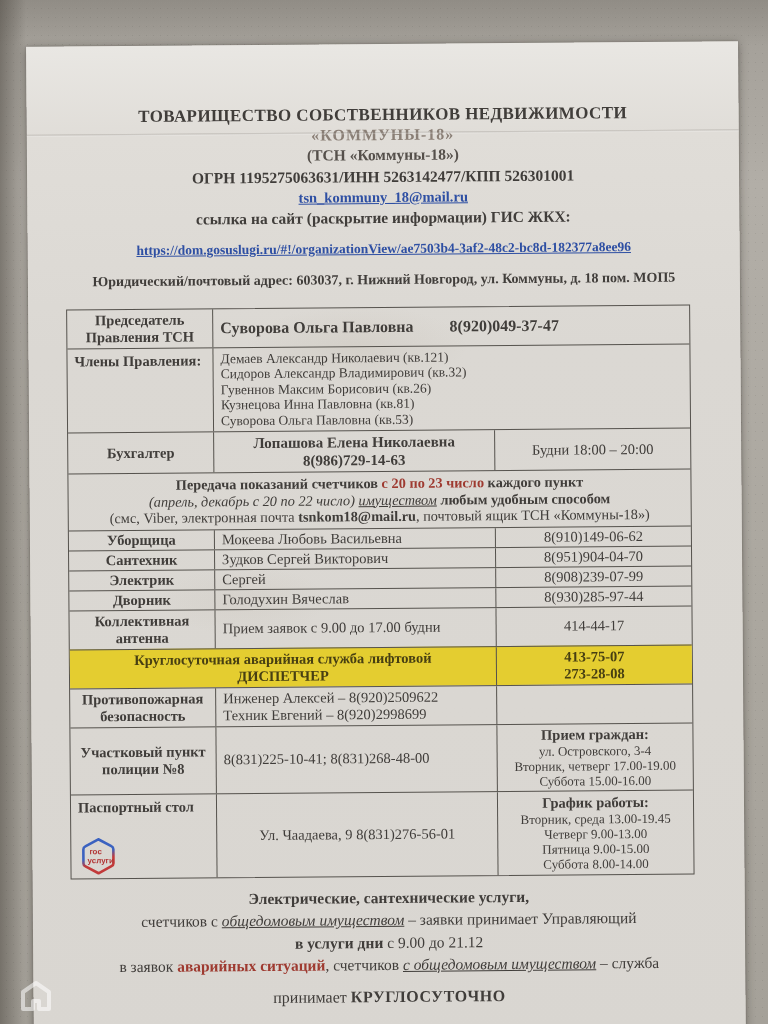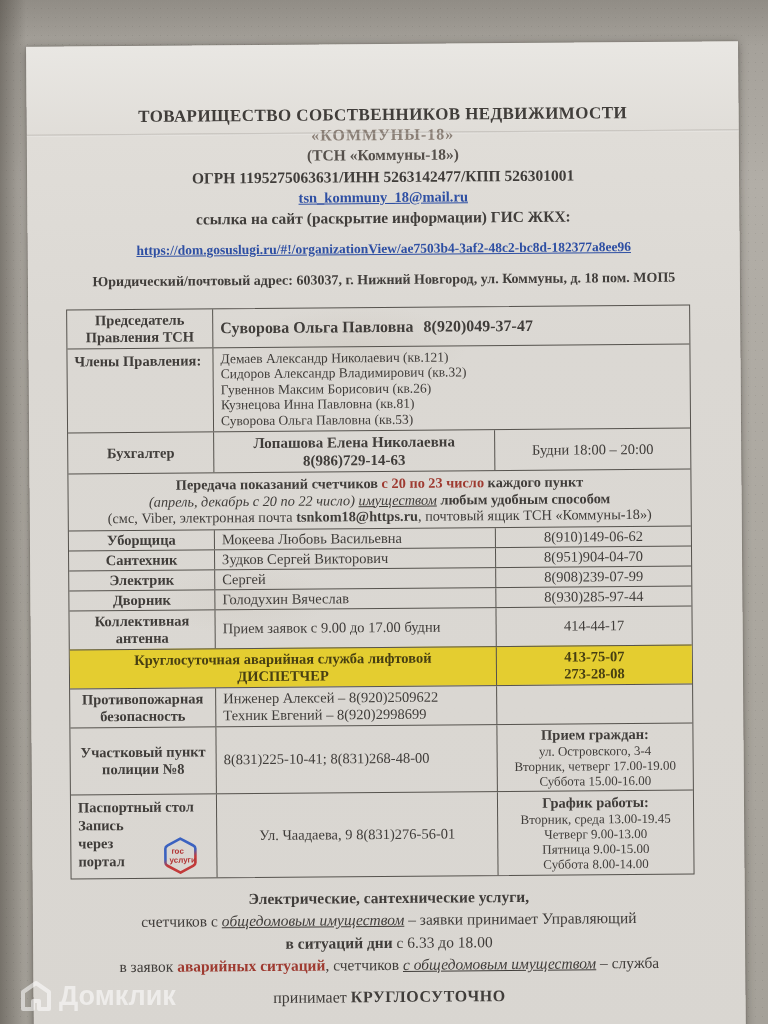--- a/index.html
+++ b/index.html
@@ -66,7 +66,7 @@
   .lbl-left{font-weight:bold;text-align:left;}
   .cen{text-align:center;}
   .chairman-val{font-weight:bold;font-size:16px;}
-  .chairman-val .ph{margin-left:10px;}
+  .chairman-val .ph{margin-left:36px;}
   .members{font-size:13.5px;line-height:15.4px;padding-top:3px;padding-bottom:3px;}
   .acct-name{font-weight:bold;text-align:center;line-height:18px;font-size:15px;}
   .meters{text-align:center;line-height:16.5px;font-size:14.3px;padding:3px 4px;}

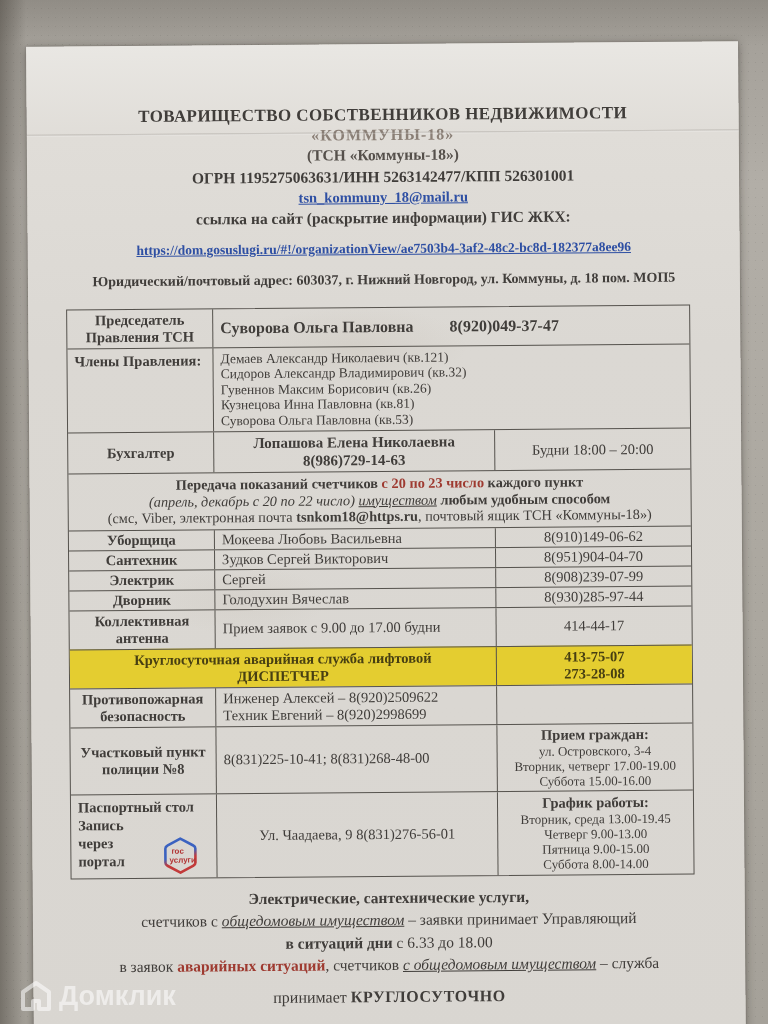--- a/index.html
+++ b/index.html
@@ -148,7 +148,7 @@
       <div class="cell meters">
         <div><span class="b">Передача показаний счетчиков </span><span class="b red">с 20 по 23 число</span><span class="b"> каждого пункт</span></div>
         <div><span class="it">(апрель, декабрь с 20 по 22 число) </span><span class="u-it">имуществом</span><span class="b"> любым удобным способом</span></div>
-        <div><span>(смс, Viber, электронная почта </span><span class="b">tsnkom18@https.ru</span><span>, почтовый ящик ТСН «Коммуны-18»)</span></div>
+        <div><span>(смс, Viber, электронная почта </span><span class="b">tsnkom18@mail.ru</span><span>, почтовый ящик ТСН «Коммуны-18»)</span></div>
       </div>
     </div>
 

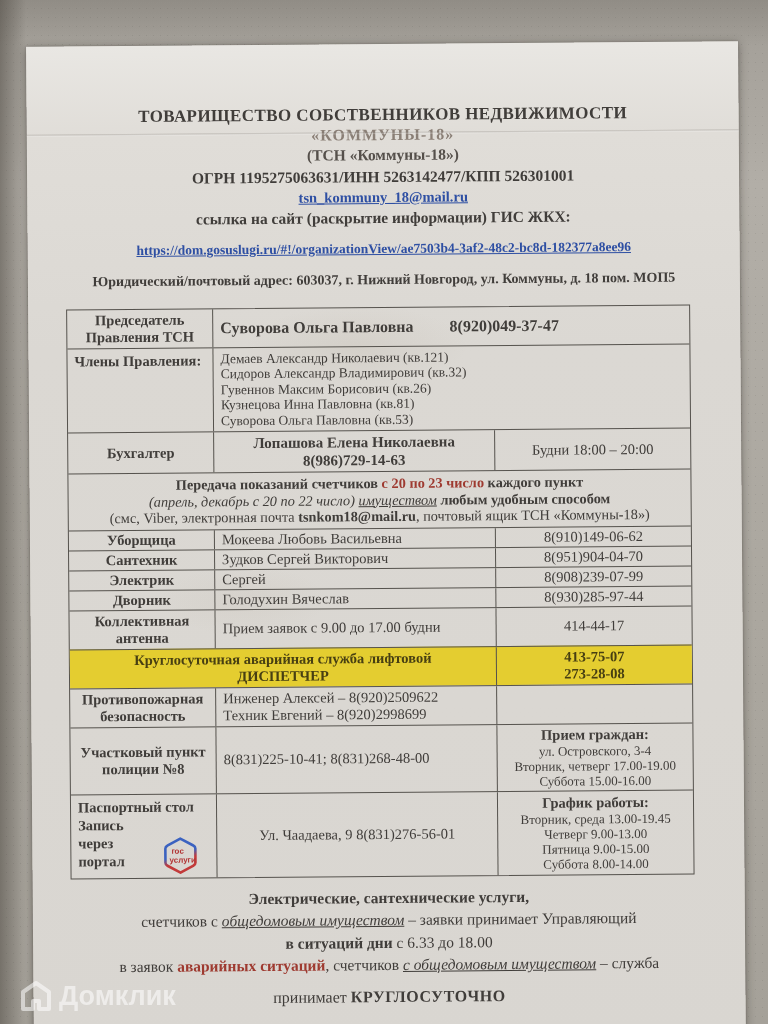--- a/index.html
+++ b/index.html
@@ -214,7 +214,6 @@
       <div class="cell" style="padding-top:4px;justify-content:flex-start;">
         <div class="lbl-left">Паспортный стол</div>
         <div class="passport-label">
-          <div class="passport-words">Запись через портал</div>
           <div class="gosuslugi">
             <svg width="40" height="40" viewBox="0 0 40 40">
               <defs>

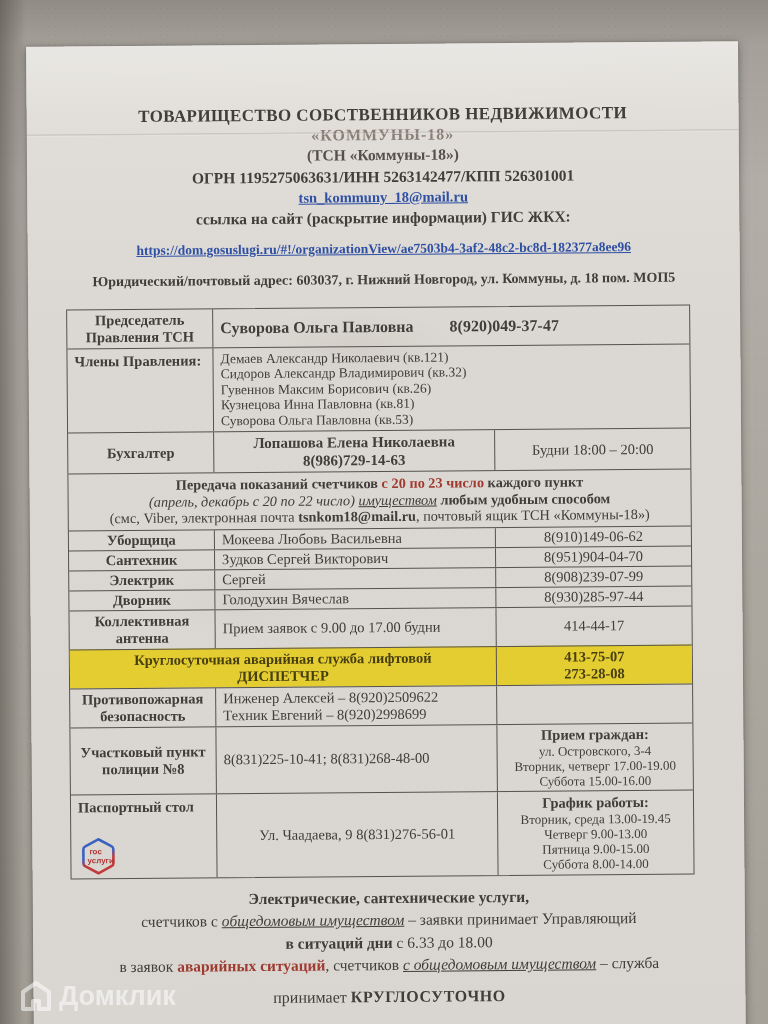--- a/index.html
+++ b/index.html
@@ -246,7 +246,7 @@
   <div class="foot">
     <div class="b">Электрические, сантехнические услуги,</div>
     <div><span>счетчиков с </span><span class="u-it">общедомовым имуществом</span><span> – заявки принимает Управляющий</span></div>
-    <div><span class="b">в ситуаций дни</span><span> с 6.33 до 18.00</span></div>
+    <div><span class="b">в услуги дни</span><span> с 6.33 до 18.00</span></div>
     <div><span>в заявок </span><span class="b red">аварийных ситуаций</span><span>, счетчиков </span><span class="u-it">с общедомовым имуществом</span><span> – служба</span></div>
     <div class="last"><span>принимает </span><span class="b ls">КРУГЛОСУТОЧНО</span></div>
   </div>

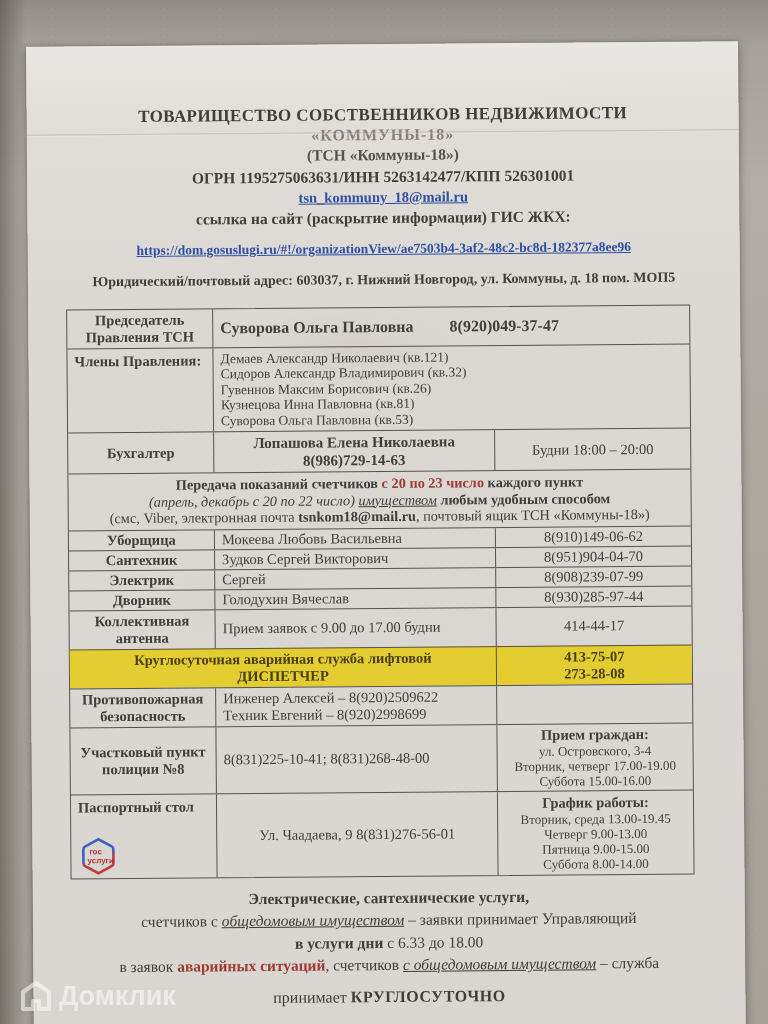--- a/index.html
+++ b/index.html
@@ -246,7 +246,7 @@
   <div class="foot">
     <div class="b">Электрические, сантехнические услуги,</div>
     <div><span>счетчиков с </span><span class="u-it">общедомовым имуществом</span><span> – заявки принимает Управляющий</span></div>
-    <div><span class="b">в услуги дни</span><span> с 6.33 до 18.00</span></div>
+    <div><span class="b">в услуги дни</span><span> с 9.00 до 21.12</span></div>
     <div><span>в заявок </span><span class="b red">аварийных ситуаций</span><span>, счетчиков </span><span class="u-it">с общедомовым имуществом</span><span> – служба</span></div>
     <div class="last"><span>принимает </span><span class="b ls">КРУГЛОСУТОЧНО</span></div>
   </div>

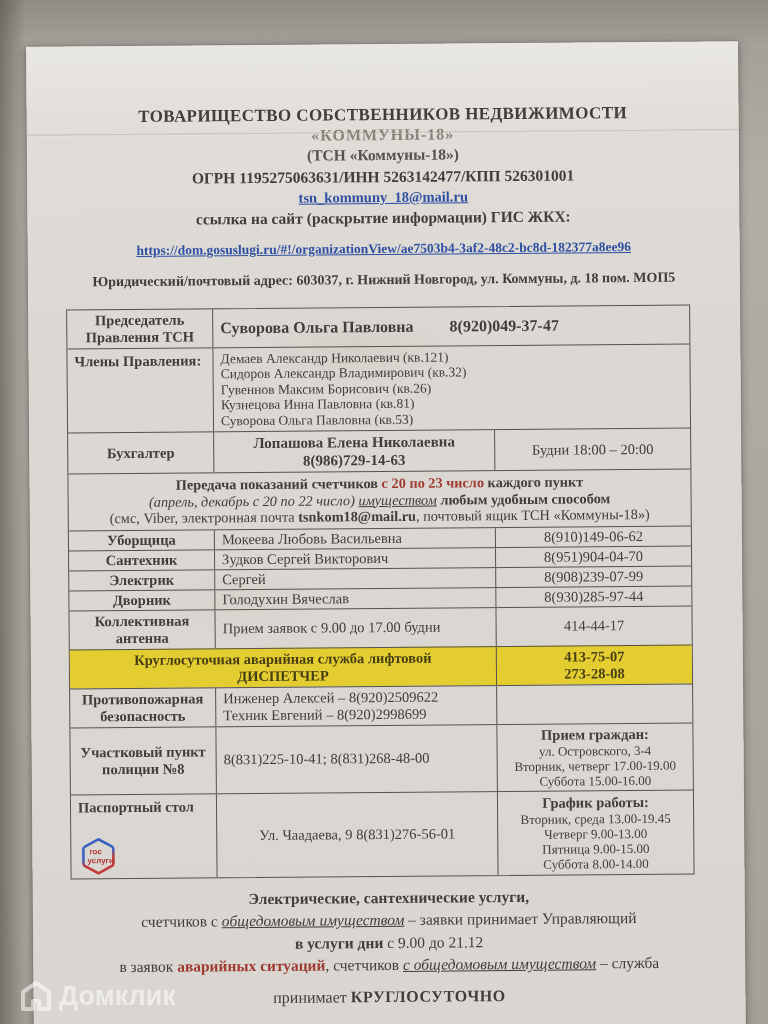--- a/index.html
+++ b/index.html
@@ -256,7 +256,6 @@
   <svg width="32" height="32" viewBox="0 0 32 32">
     <path d="M16 3 L29 12 V29 H19 V21 H13 V29 H3 V12 Z" fill="none" stroke="rgba(255,255,255,.55)" stroke-width="4" stroke-linejoin="round"></path>
   </svg>
-  <span>Домклик</span>
 </div>
 
 </body></html>

